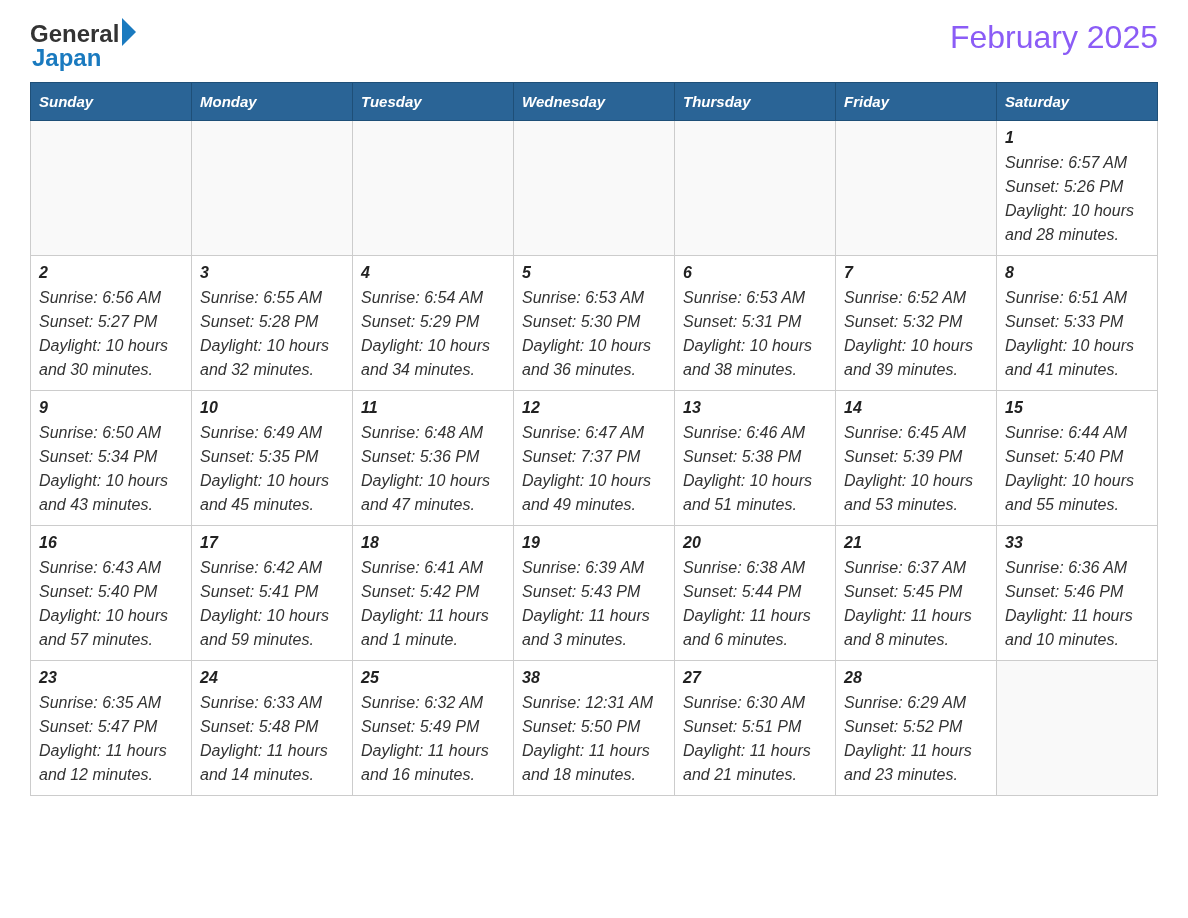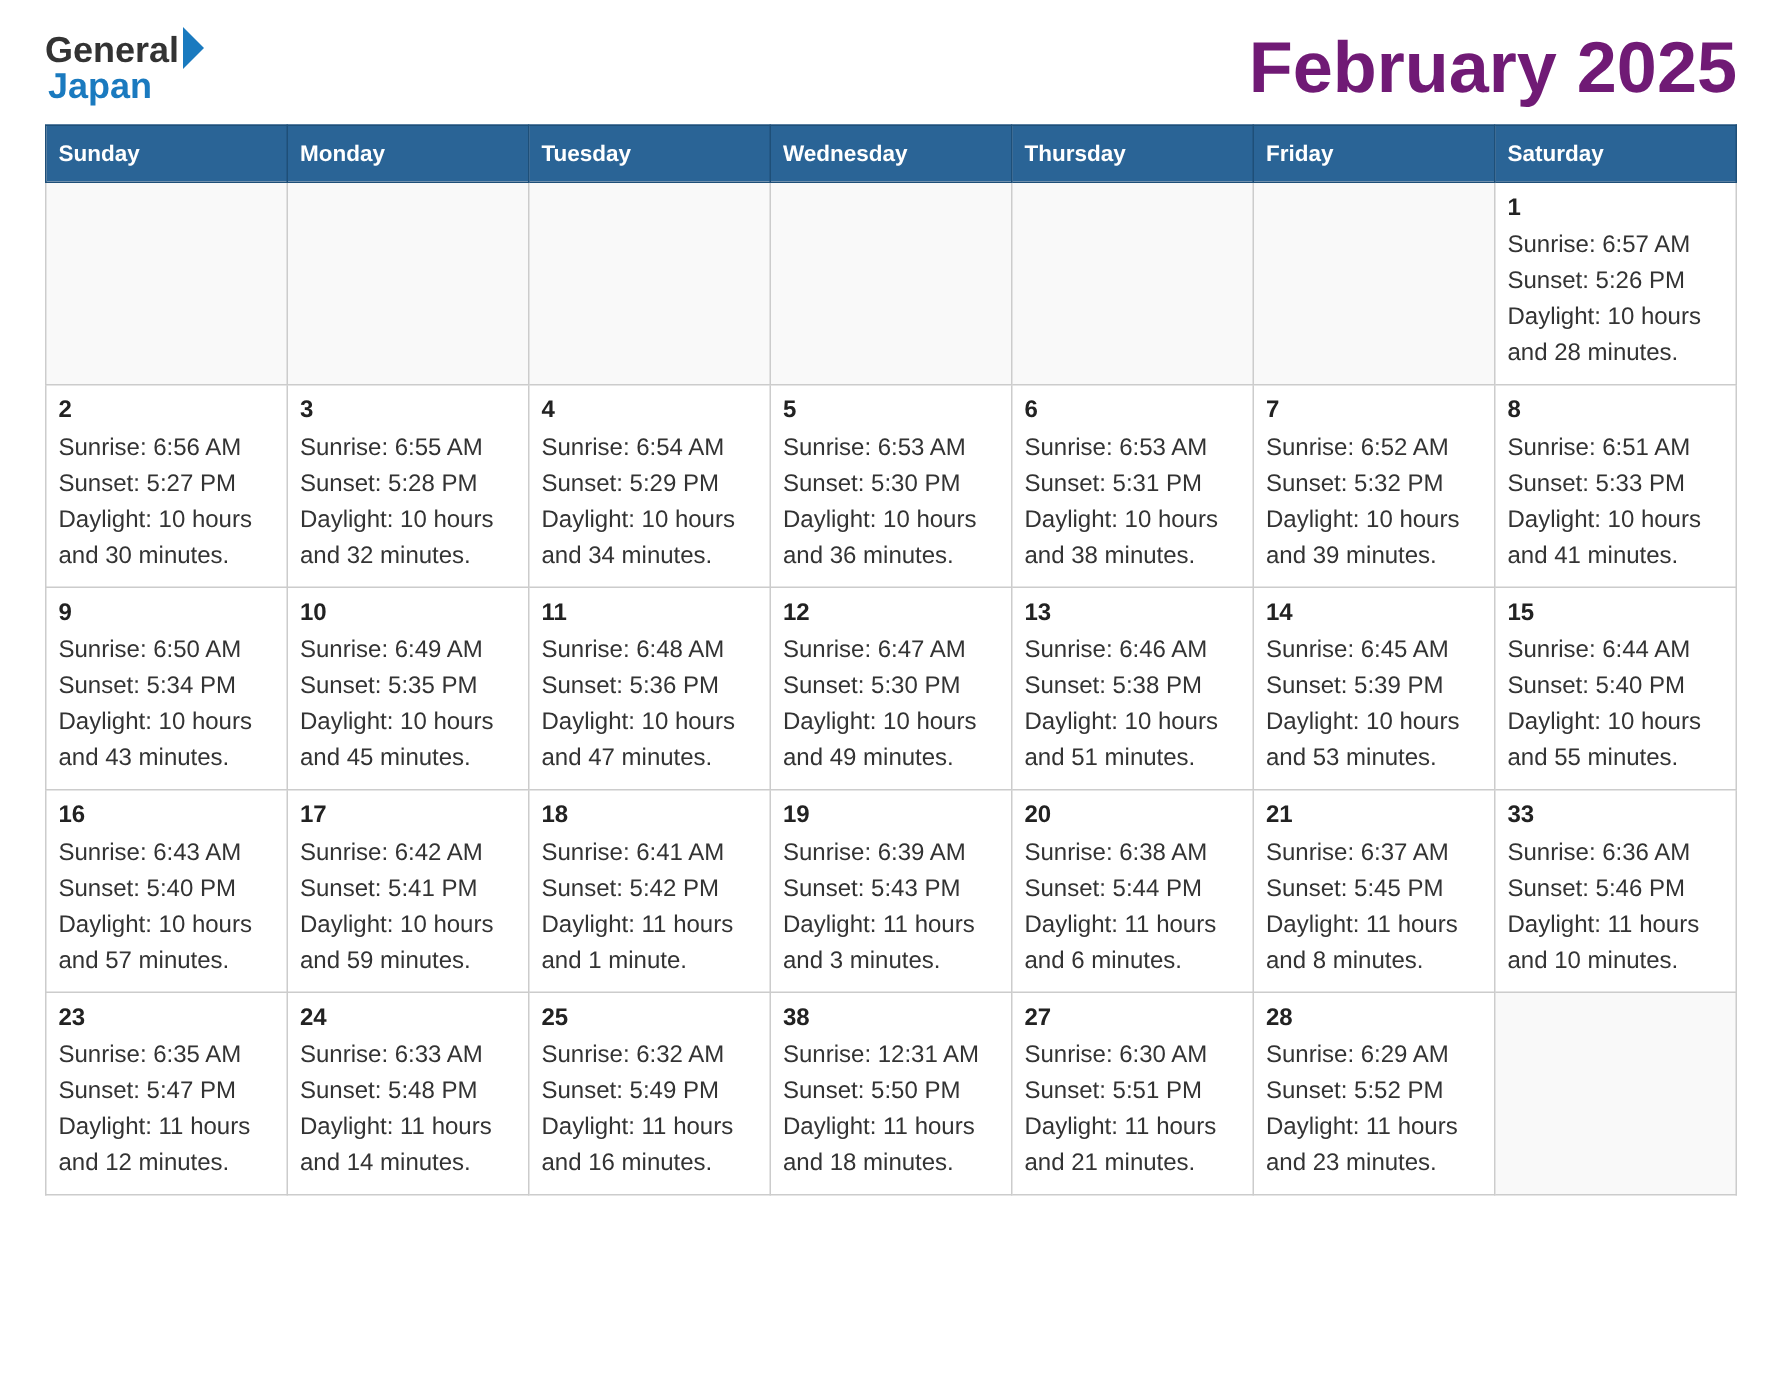--- a/index.html
+++ b/index.html
@@ -21,9 +21,9 @@
       text-align: right;
     }
     .month-title {
-      font-size: 48px;
-      font-weight: bold;
-      color: #701a75;
+      font-size: 32px;
+      font-weight: normal;
+      color: #8b5cf6;
       line-height: 1.1;
     }
     .location {

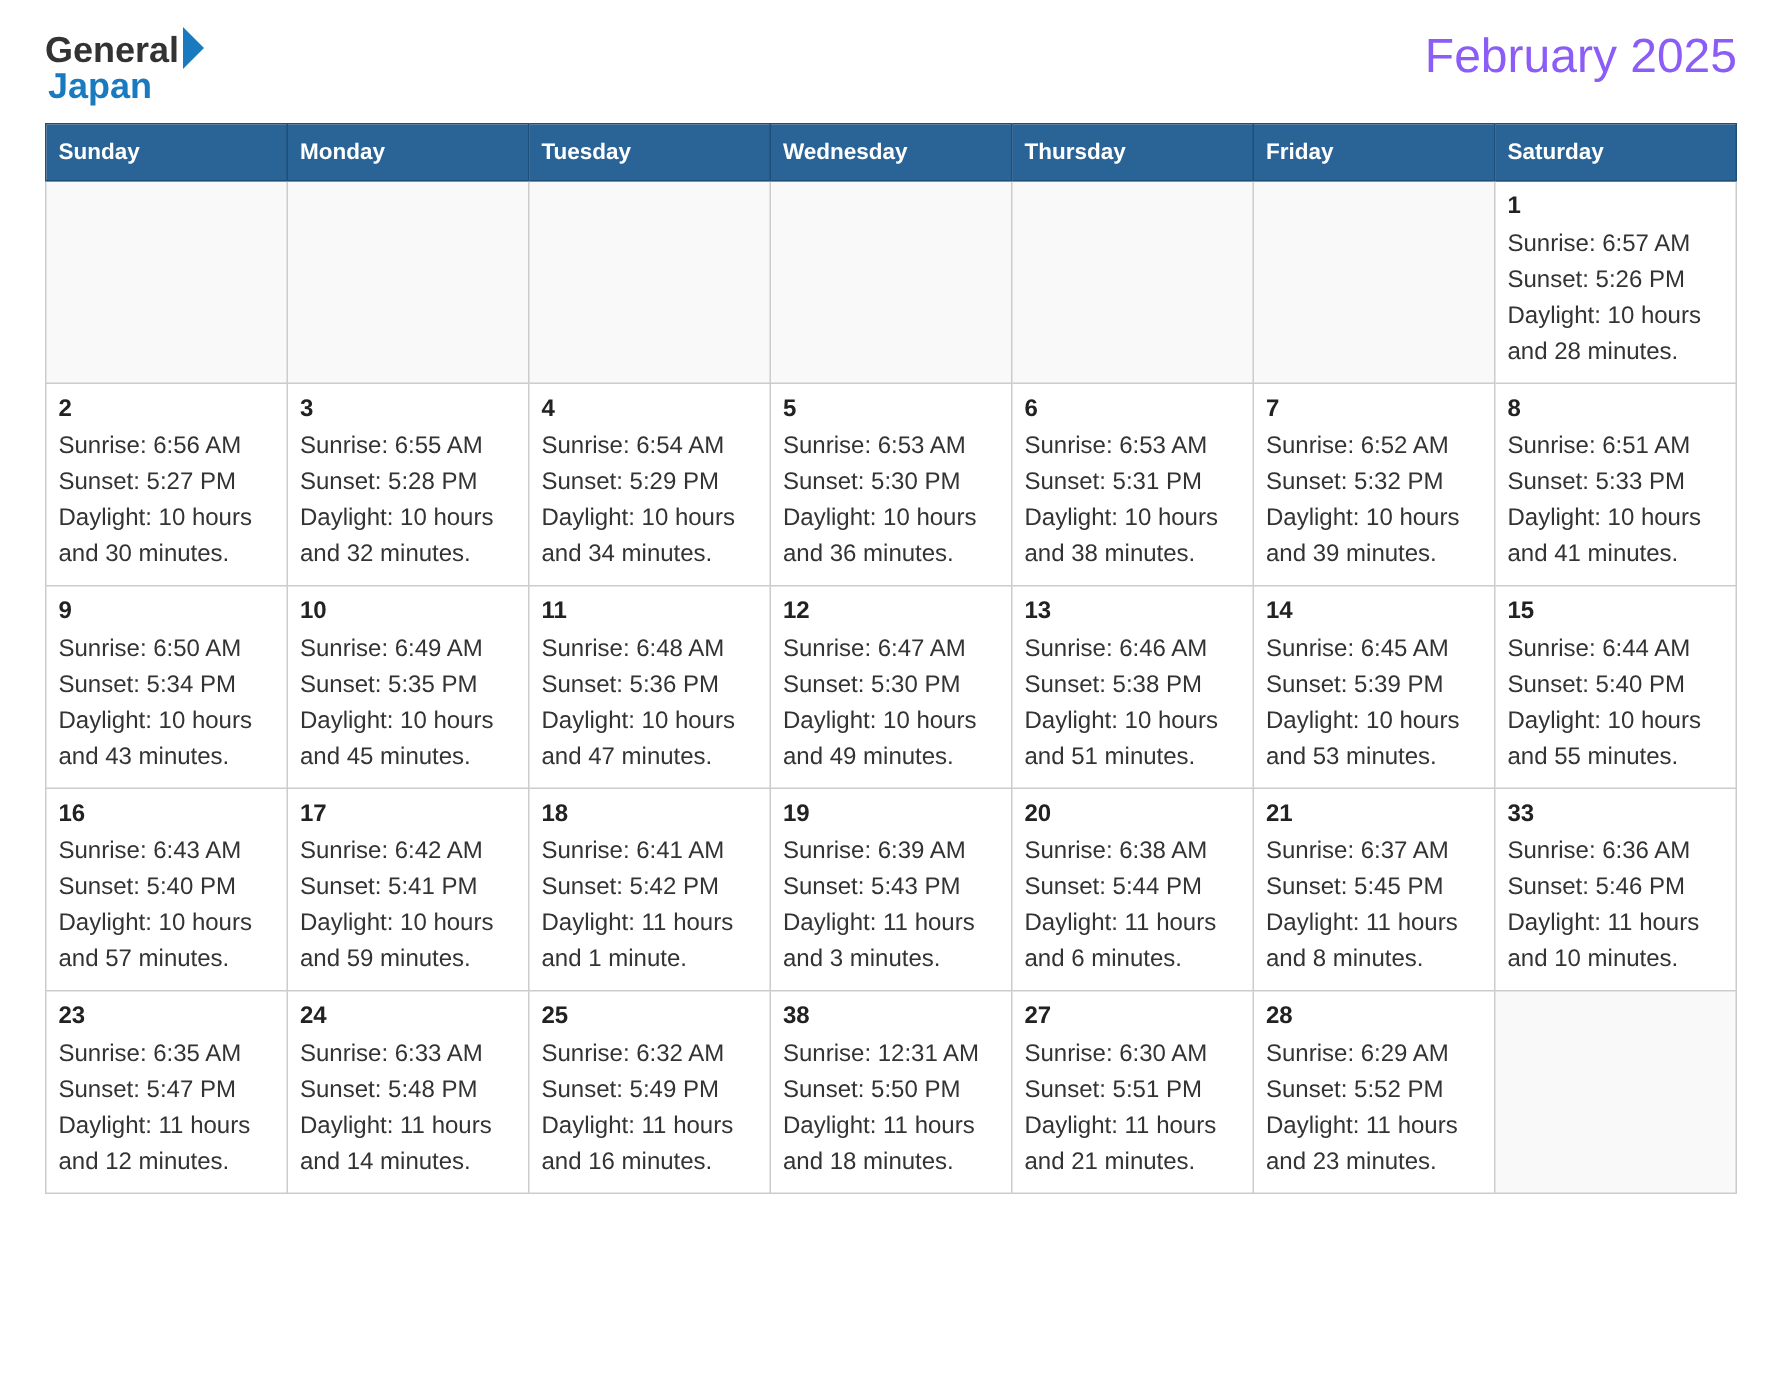--- a/index.html
+++ b/index.html
@@ -35,6 +35,7 @@
       width: 100%;
       border-collapse: collapse;
       margin-top: 10px;
+      font-style: italic;
     }
     .calendar th {
       background-color: #2a6496;

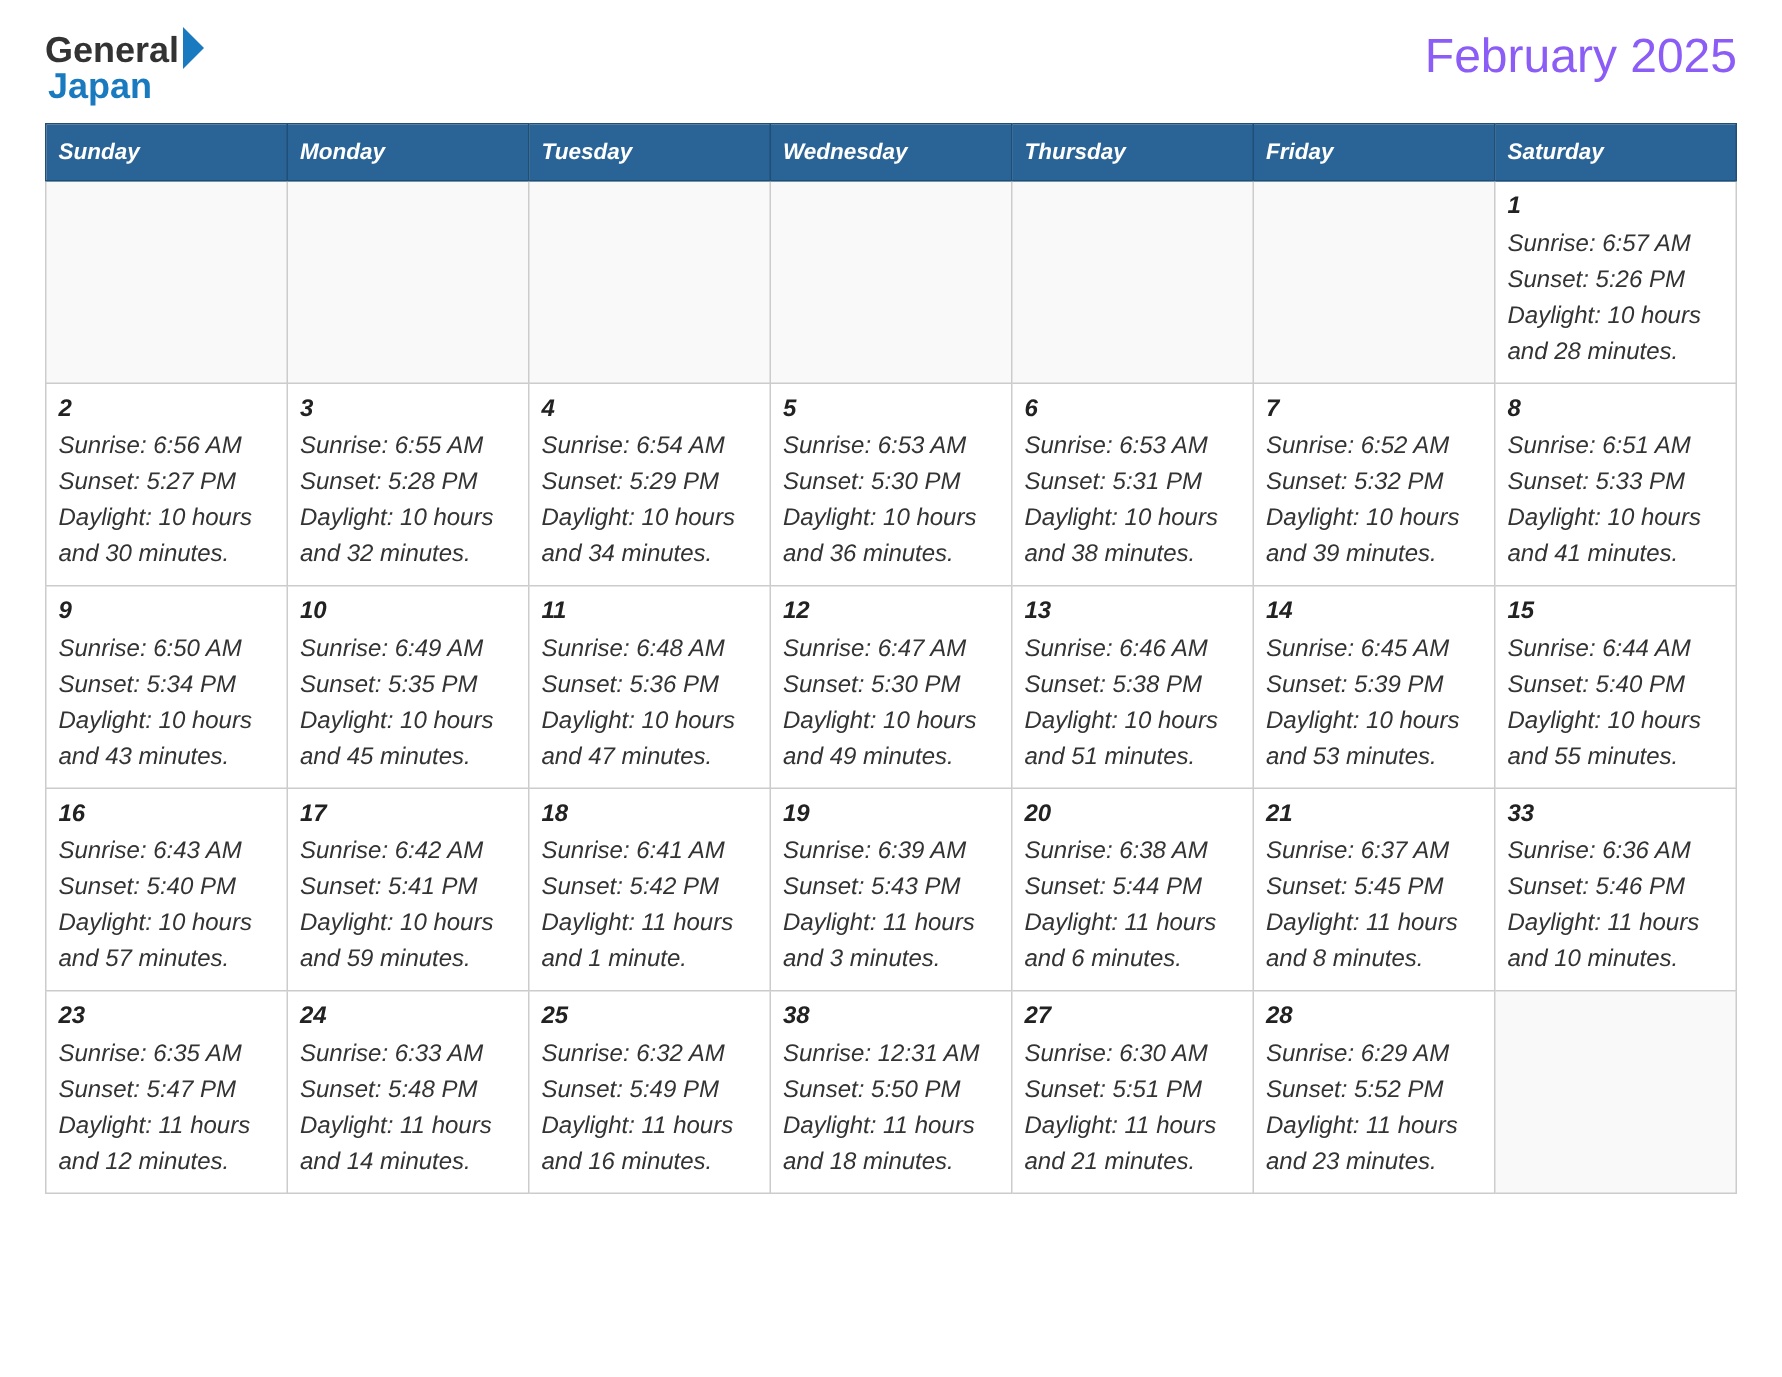--- a/index.html
+++ b/index.html
@@ -207,7 +207,7 @@
         <td>
           <div class="day-number">12</div>
           <div class="day-info">Sunrise: 6:47 AM
-Sunset: 5:30 PM
+Sunset: 7:37 PM
 Daylight: 10 hours and 49 minutes.</div>
         </td>
         <td>

